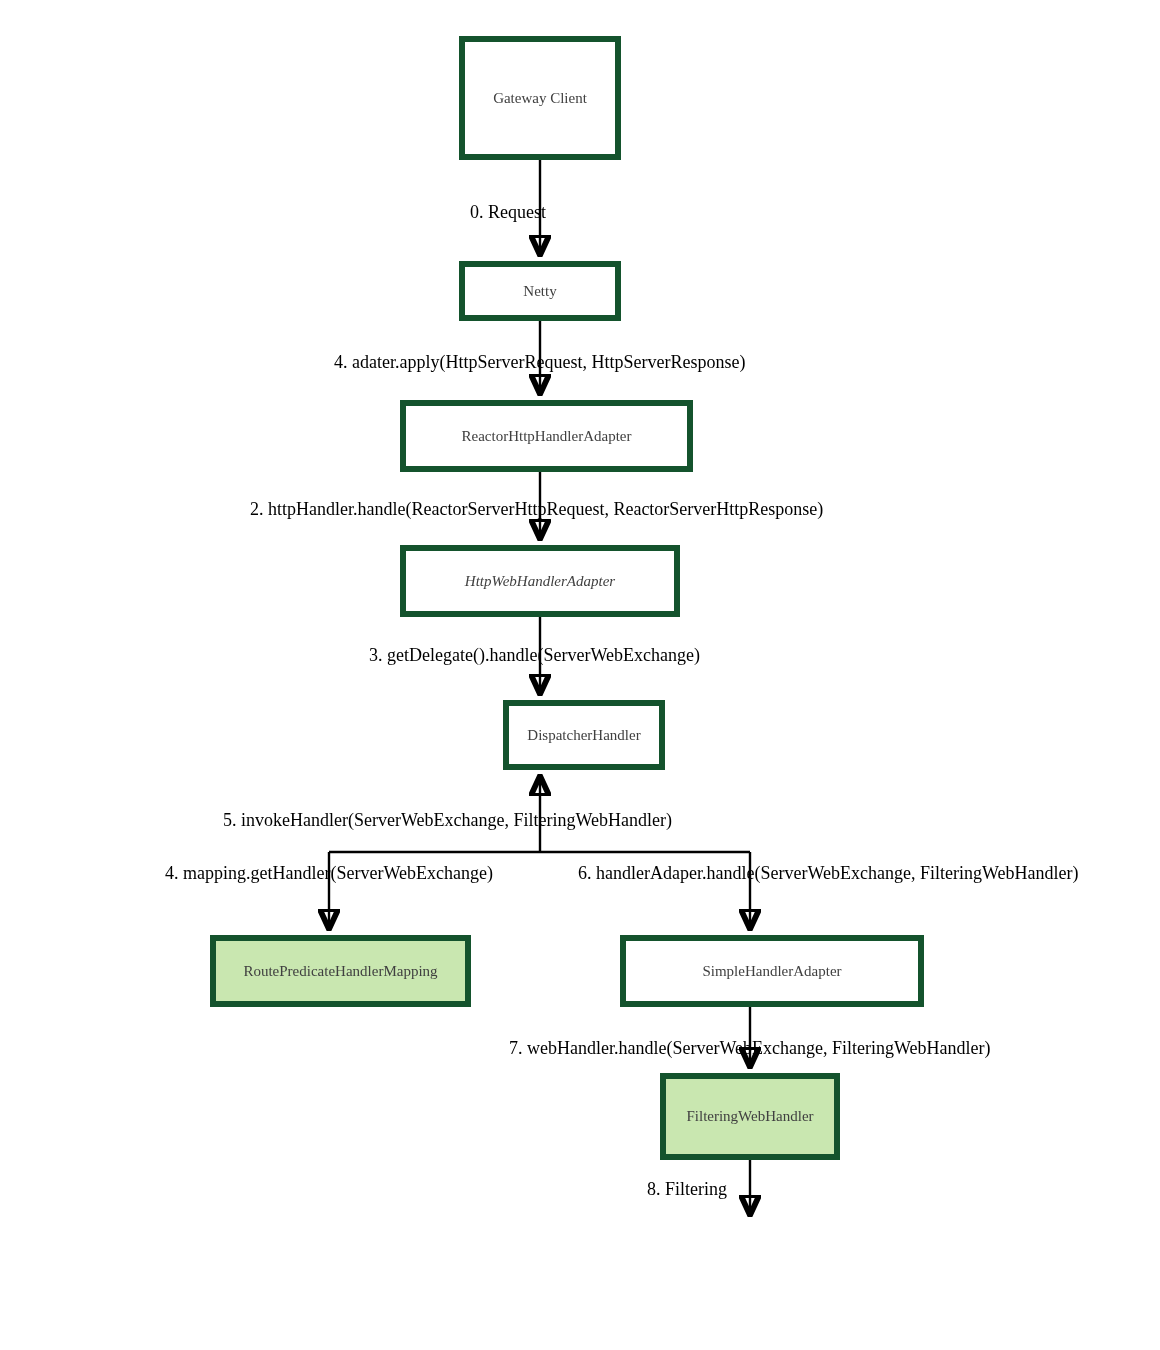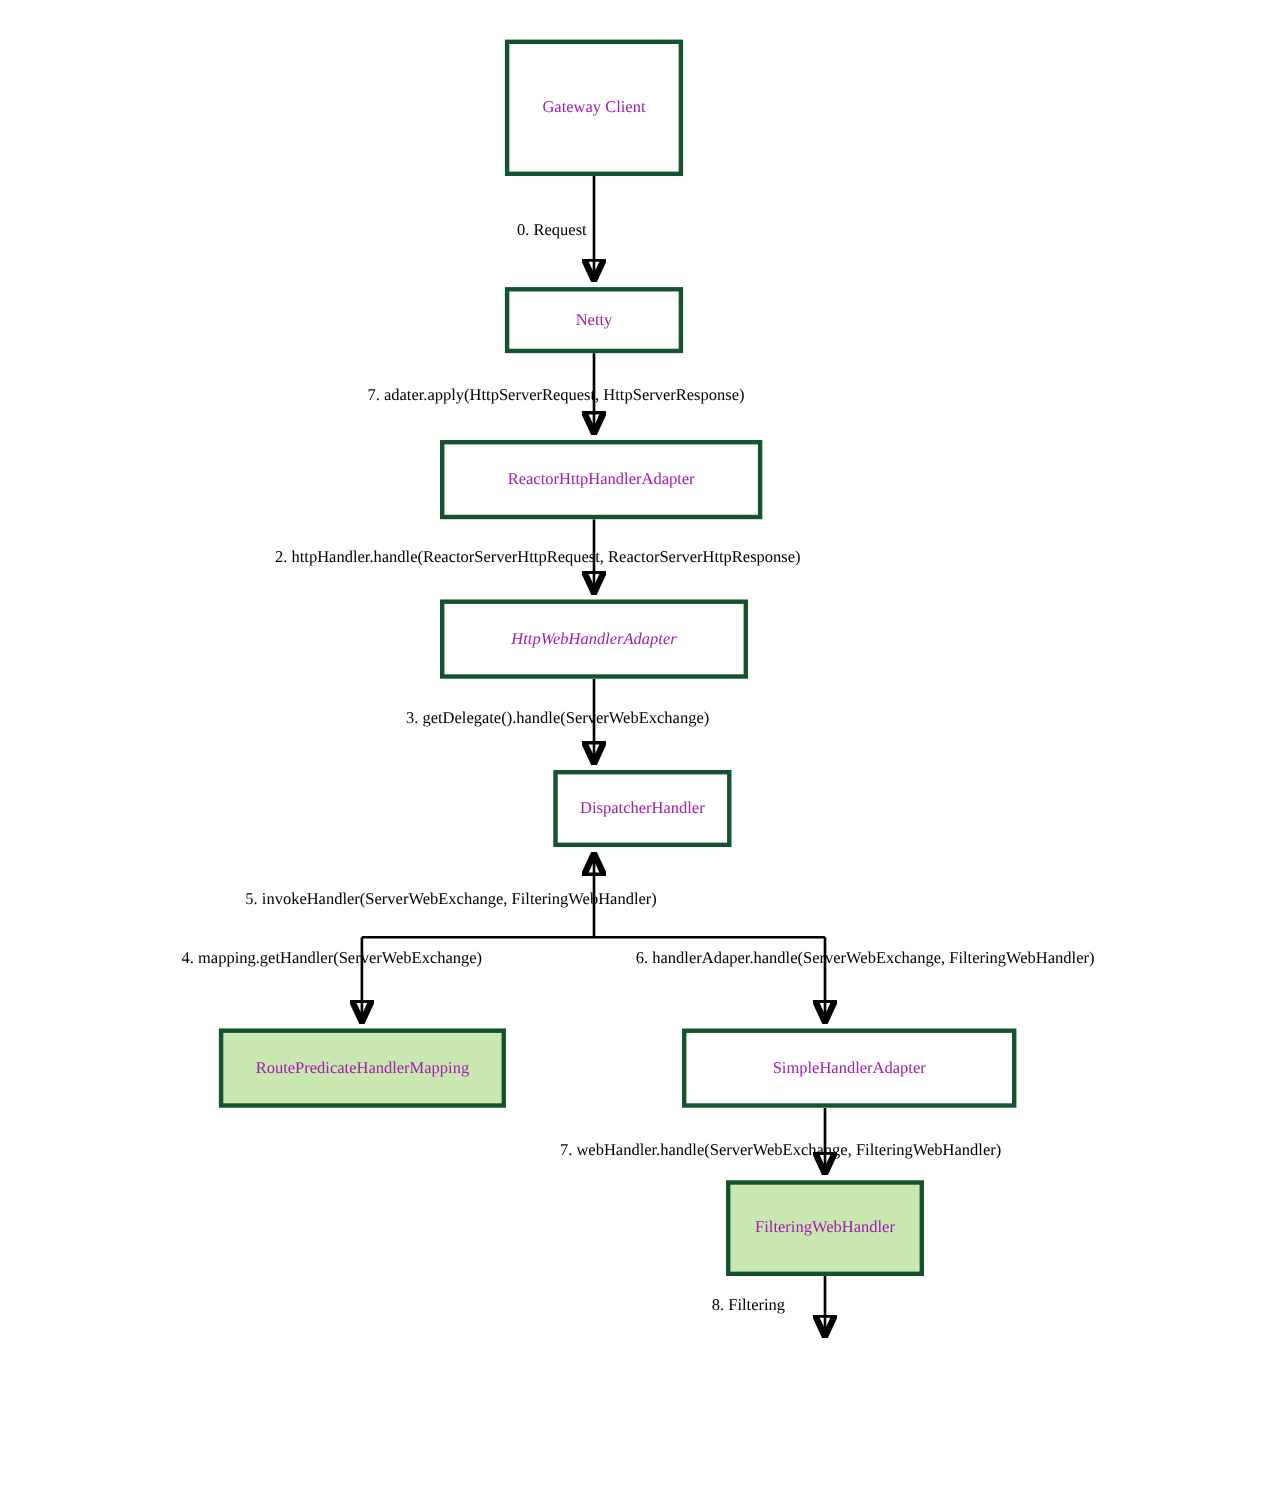--- a/index.html
+++ b/index.html
@@ -19,14 +19,14 @@
   .node {
     position: absolute;
     box-sizing: border-box;
-    border: 4px solid #14532d;
+    border: 6px solid #14532d;
     background: #ffffff;
     display: flex;
     align-items: center;
     justify-content: center;
     text-align: left;
     font-size: 15px;
-    color: #a21caf;
+    color: #404040;
     line-height: 1.25;
     white-space: pre-line;
   }

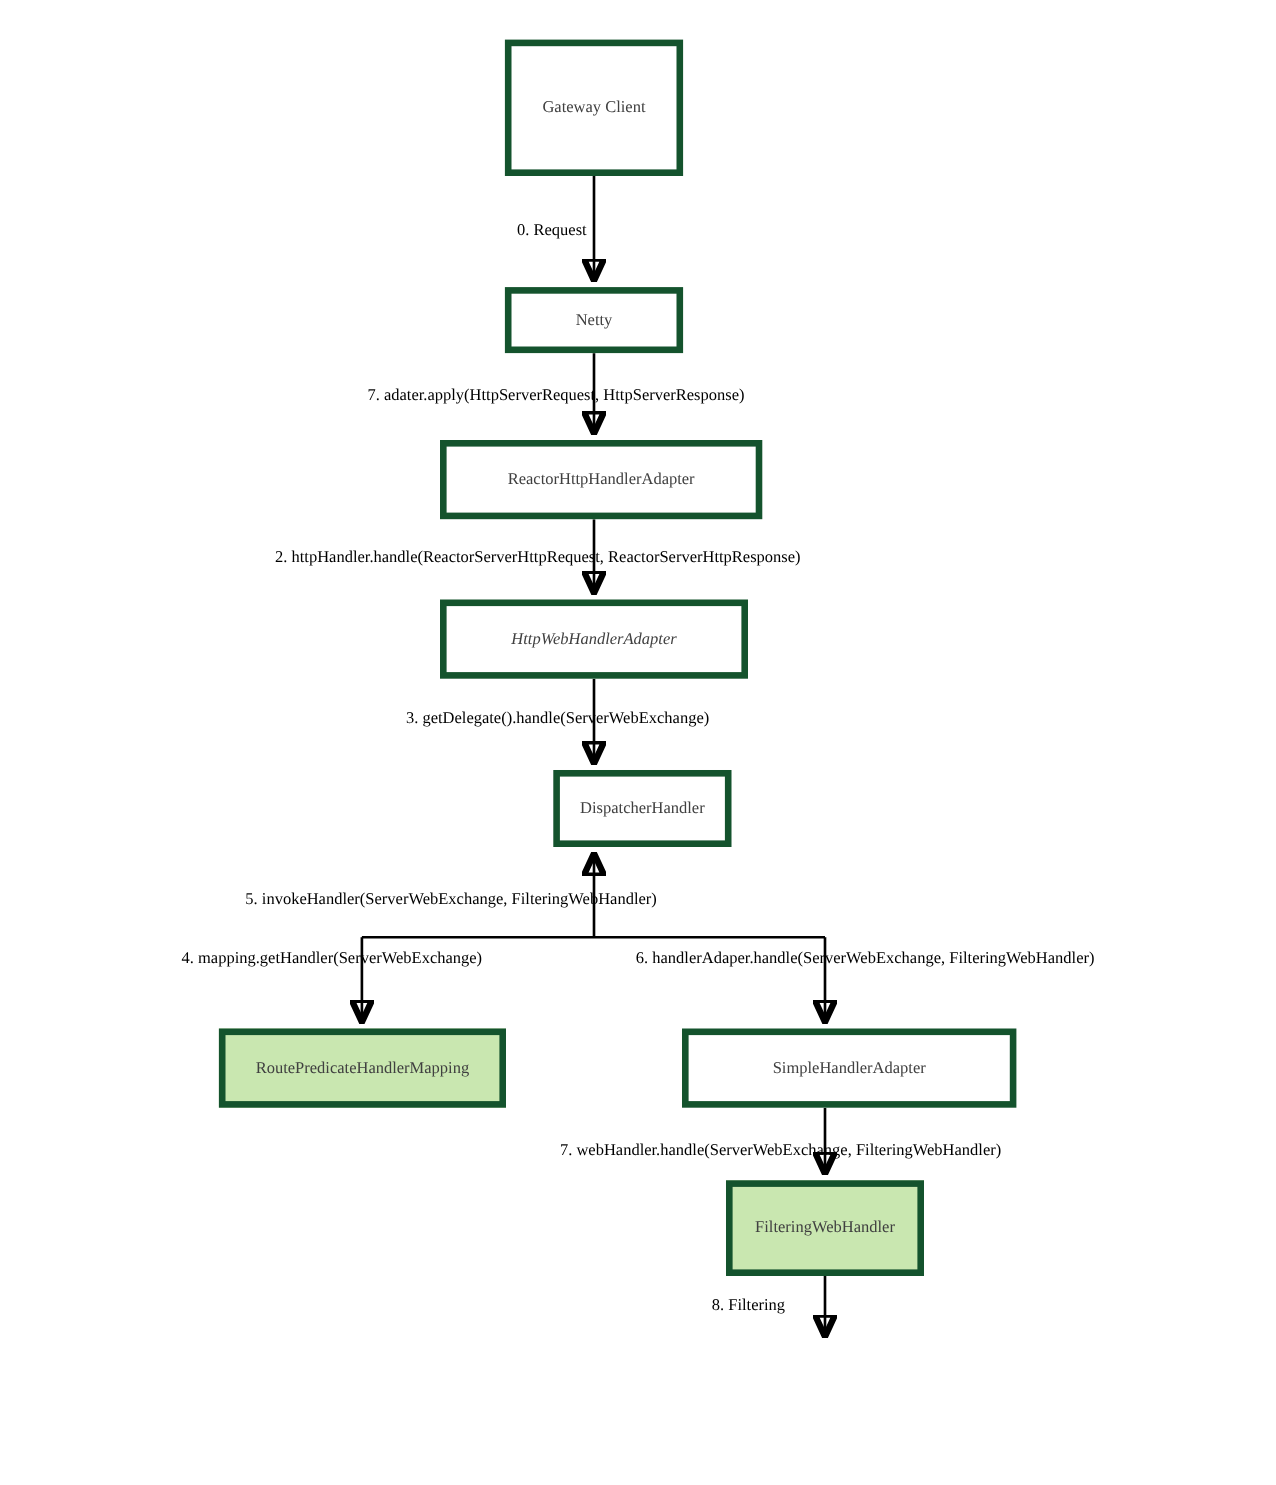--- a/index.html
+++ b/index.html
@@ -35,7 +35,7 @@
   }
   .edge-label {
     position: absolute;
-    font-size: 15px;
+    font-size: 18px;
     color: #000000;
     white-space: nowrap;
     line-height: 1;

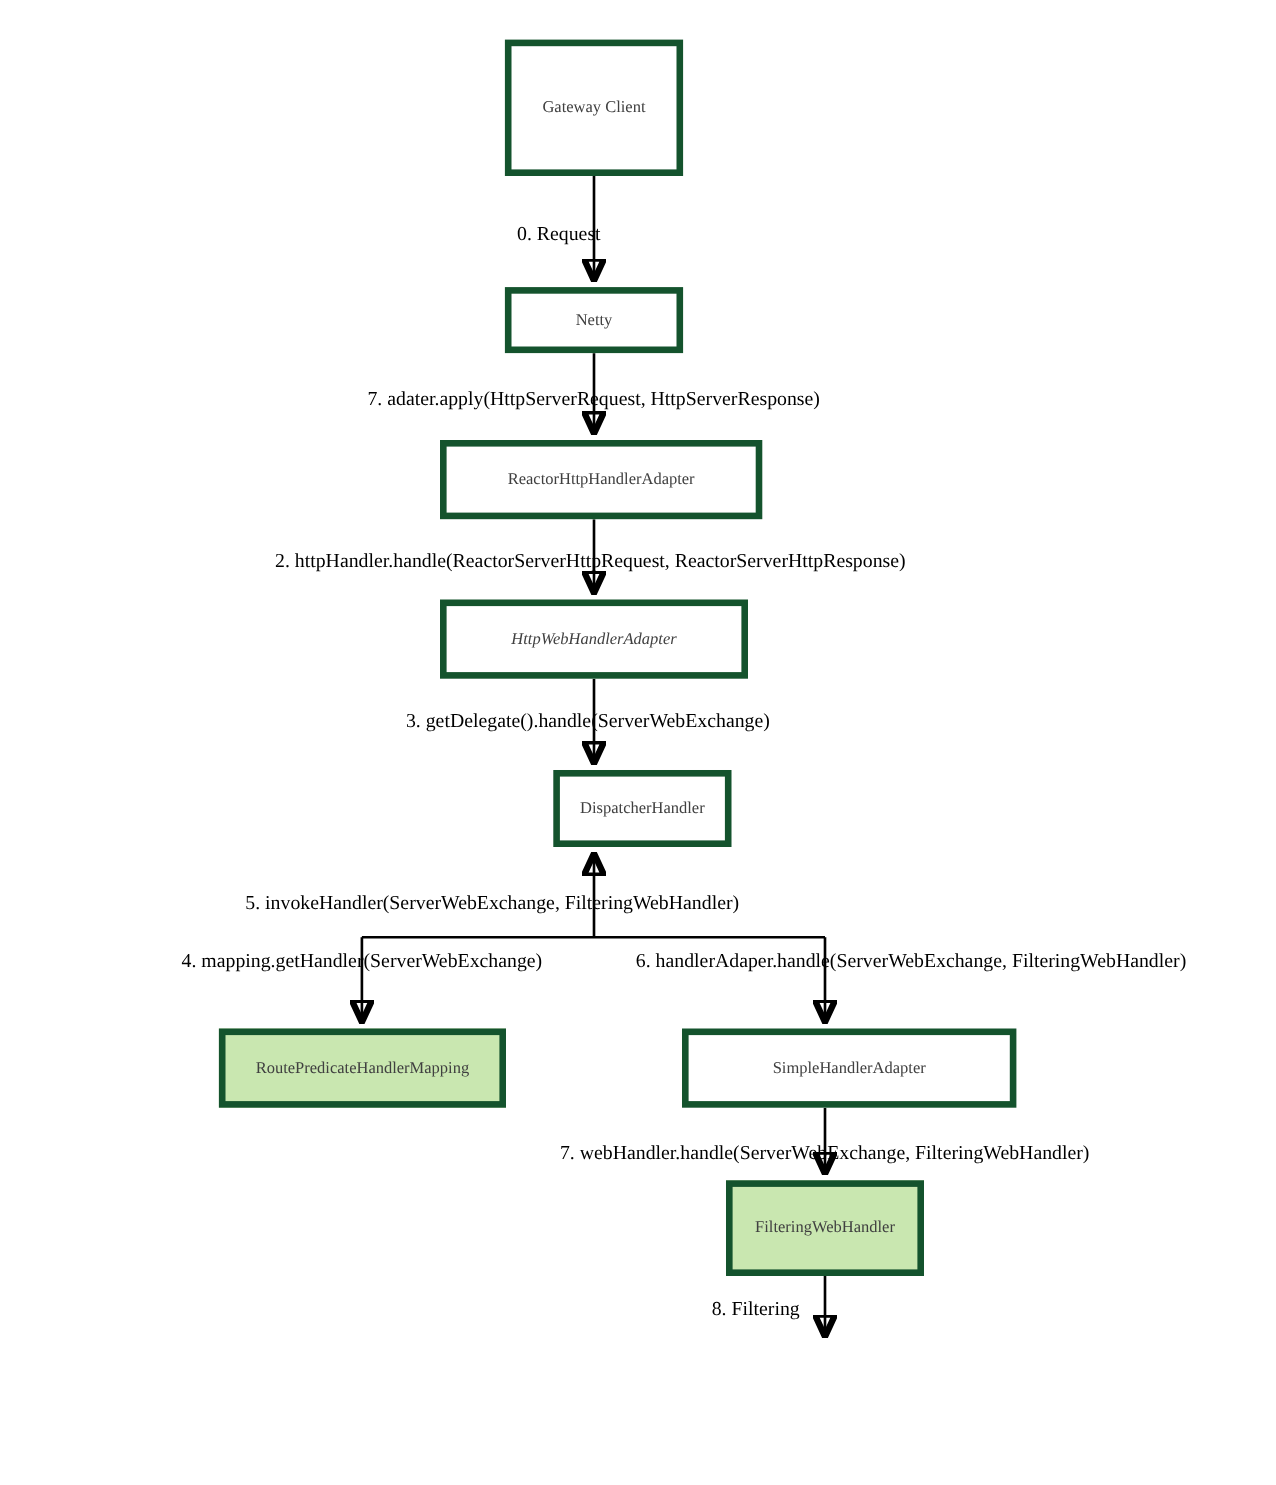--- a/index.html
+++ b/index.html
@@ -106,7 +106,7 @@
 
   <div class="edge-label" style="left:470px; top:203px;">0. Request</div>
 
-  <div class="edge-label" style="left:334px; top:353px;">7. adater.apply(HttpServerRequest, HttpServerResponse)</div>
+  <div class="edge-label" style="left:334px; top:353px;">4. adater.apply(HttpServerRequest, HttpServerResponse)</div>
 
   <div class="edge-label" style="left:250px; top:500px;">2. httpHandler.handle(ReactorServerHttpRequest, ReactorServerHttpResponse)</div>
 

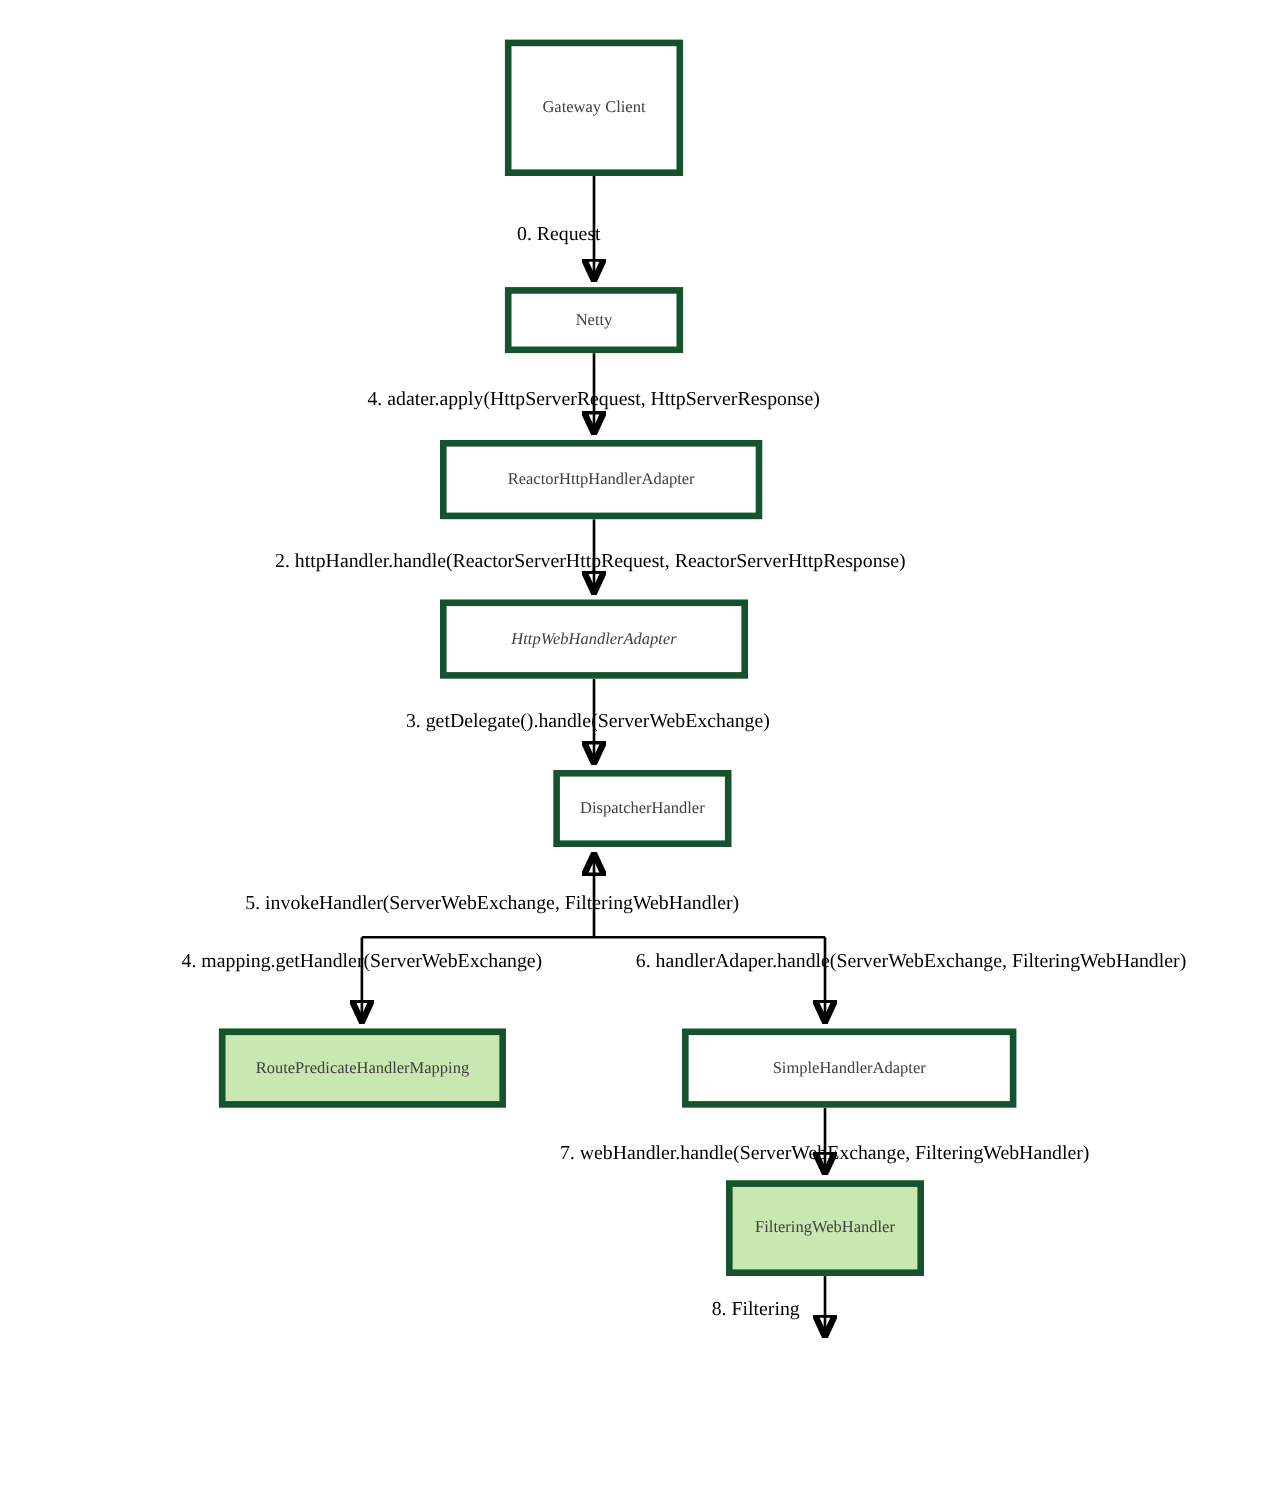--- a/index.html
+++ b/index.html
@@ -97,7 +97,7 @@
 
   <div class="node" style="left:459px; top:700px; width:162px; height:70px;margin-left:44px;">DispatcherHandler</div>
 
-  <div class="node green" style="left:199px; top:935px; width:261px; height:72px;">RoutePredicateHandlerMapping</div>
+  <div class="node green" style="left:210px; top:935px; width:261px; height:72px;">RoutePredicateHandlerMapping</div>
 
   <div class="node" style="left:620px; top:935px; width:304px; height:72px;">SimpleHandlerAdapter</div>
 

